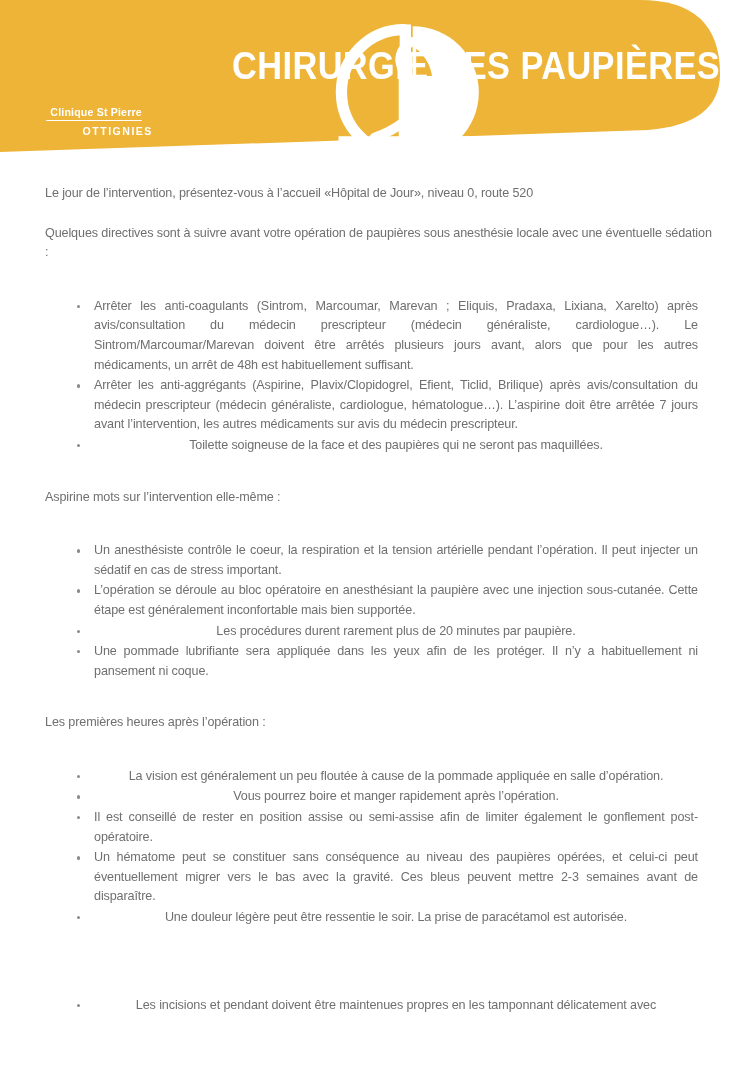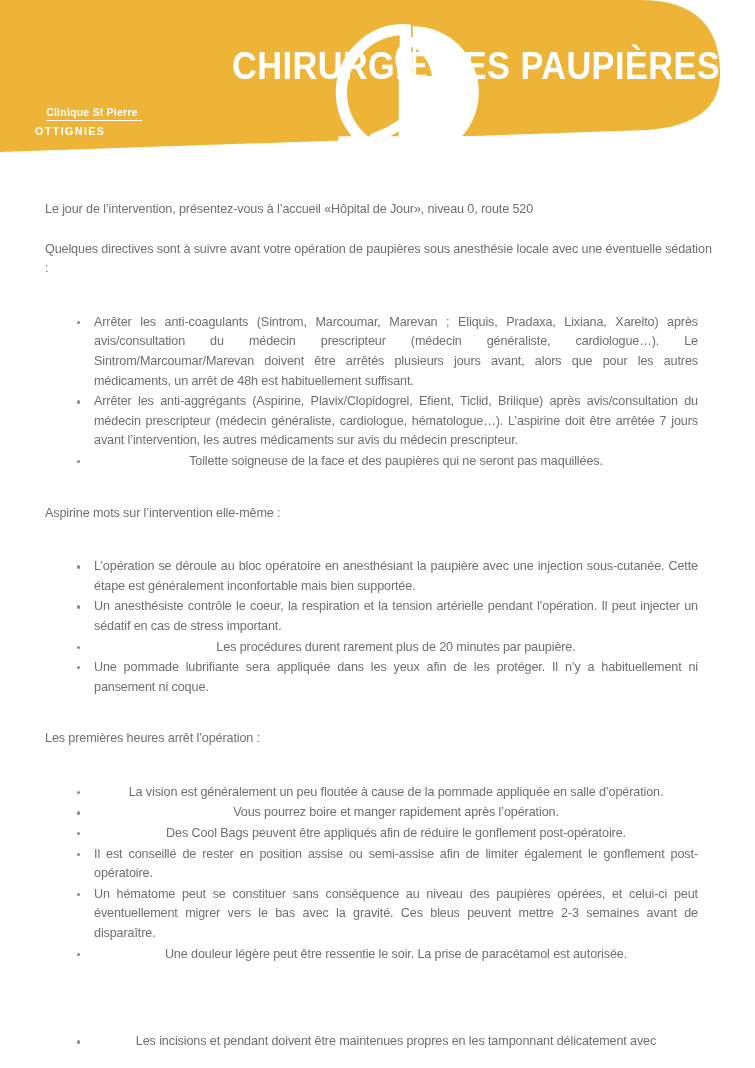--- a/index.html
+++ b/index.html
@@ -68,7 +68,7 @@
     left: 0;
     top: 92px;
     width: 128px;
-    text-align: left;
+    text-align: right;
   }
   .logo-line1 {
     display: block;

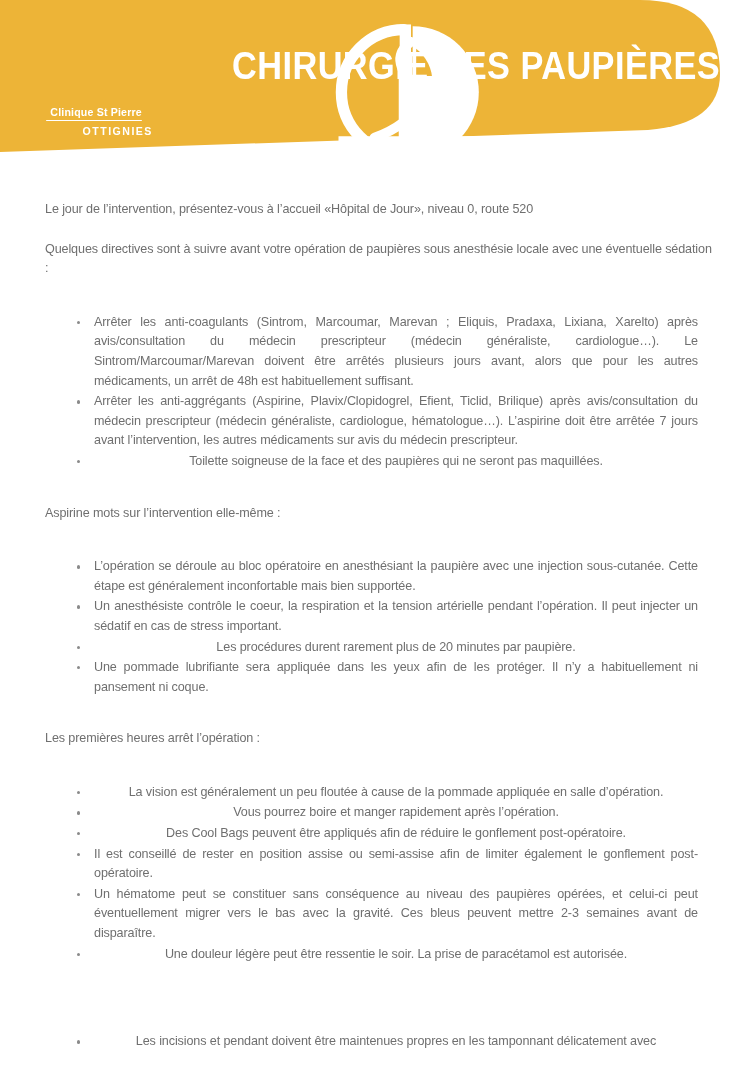--- a/index.html
+++ b/index.html
@@ -99,7 +99,7 @@
   #doc-body {
     position: absolute;
     left: 45px;
-    top: 200px;
+    top: 184px;
     width: 667px;
     color: #6f6f6f;
     font-family: "Liberation Sans", sans-serif;

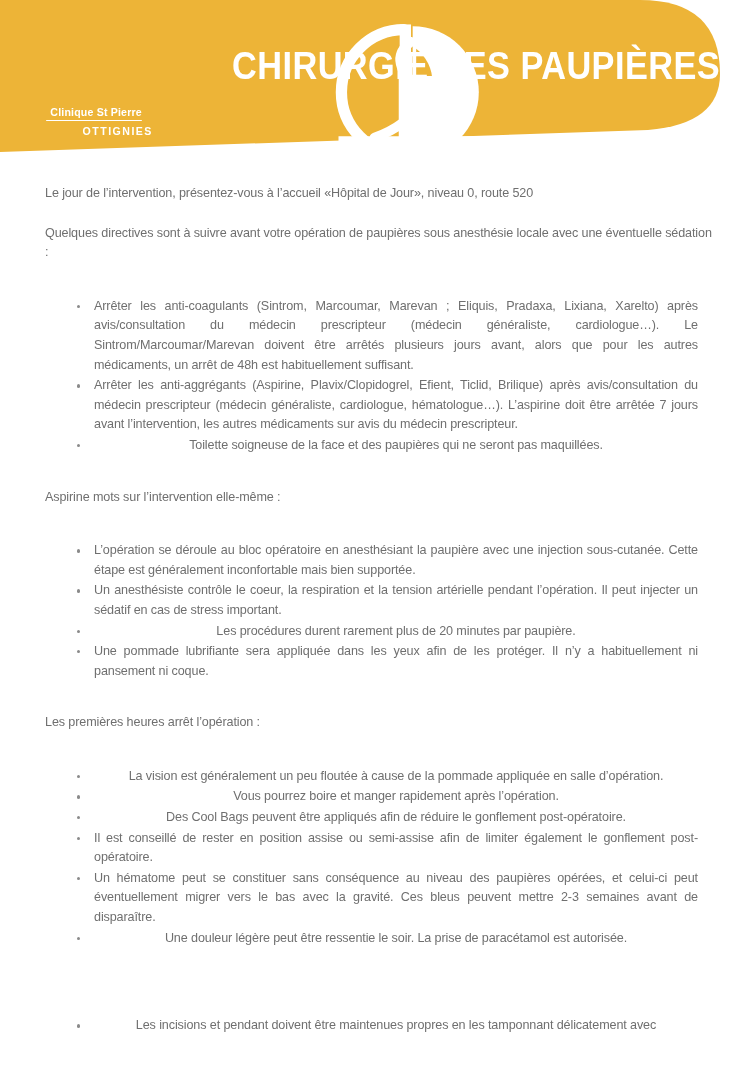--- a/index.html
+++ b/index.html
@@ -208,12 +208,12 @@
   <ul class="bullets">
     <li class="justify">
       <span class="dot"></span>
+      <span>Un anesthésiste contrôle le coeur, la respiration et la tension artérielle pendant l’opération. Il peut injecter un sédatif en cas de stress important.</span>
+    </li>
+    <li class="justify">
+      <span class="dot"></span>
       <span>L’opération se déroule au bloc opératoire en anesthésiant la paupière avec une injection sous-cutanée. Cette étape est généralement inconfortable mais bien supportée.</span>
     </li>
-    <li class="justify">
-      <span class="dot"></span>
-      <span>Un anesthésiste contrôle le coeur, la respiration et la tension artérielle pendant l’opération. Il peut injecter un sédatif en cas de stress important.</span>
-    </li>
     <li class="left">
       <span class="dot"></span>
       <span>Les procédures durent rarement plus de 20 minutes par paupière.</span>

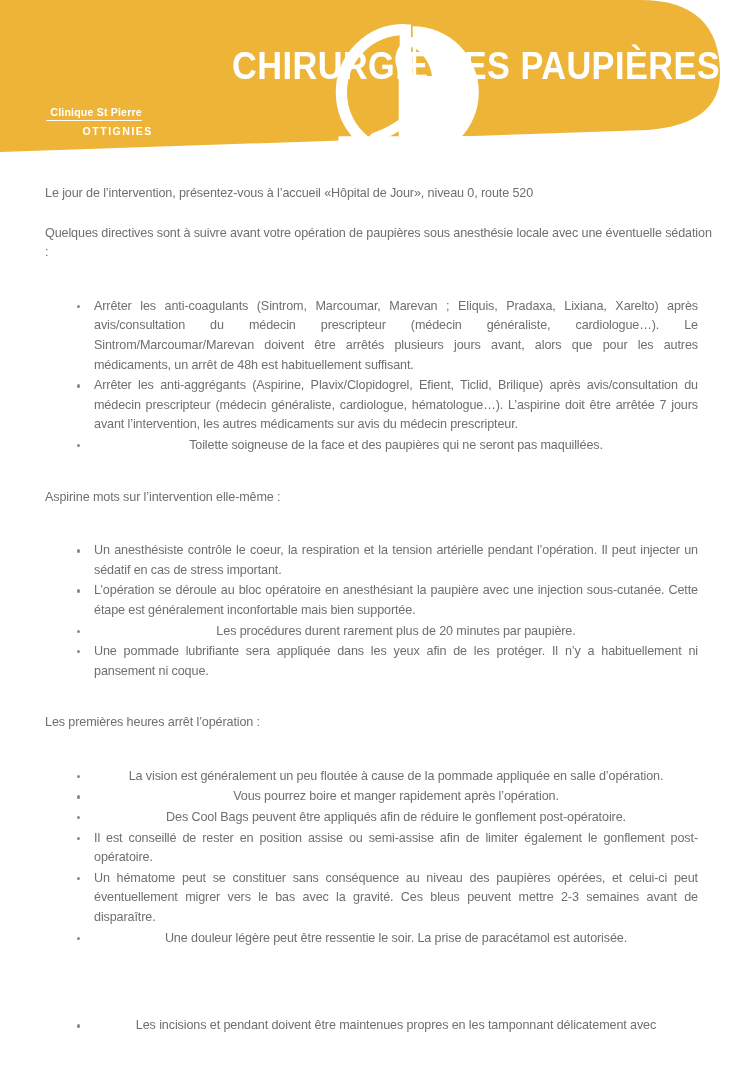--- a/index.html
+++ b/index.html
@@ -226,7 +226,7 @@
 
   <div class="spacer-md"></div>
 
-  <p class="para">Les premières heures arrêt l’opération :</p>
+  <p class="para">Les premières heures après l’opération :</p>
   <div class="spacer-sm"></div>
   <ul class="bullets">
     <li class="left">

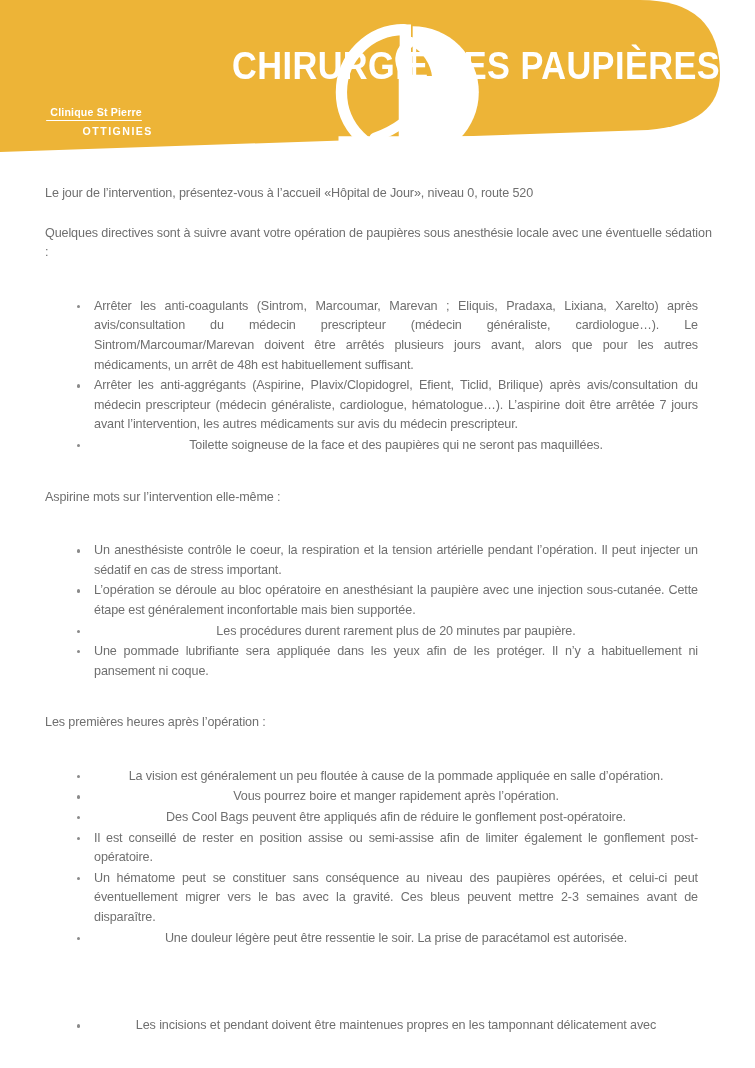--- a/index.html
+++ b/index.html
@@ -237,10 +237,6 @@
       <span class="dot"></span>
       <span>Vous pourrez boire et manger rapidement après l’opération.</span>
     </li>
-    <li class="left">
-      <span class="dot"></span>
-      <span>Des Cool Bags peuvent être appliqués afin de réduire le gonflement post-opératoire.</span>
-    </li>
     <li class="justify">
       <span class="dot"></span>
       <span>Il est conseillé de rester en position assise ou semi-assise afin de limiter également le gonflement post-opératoire.</span>

